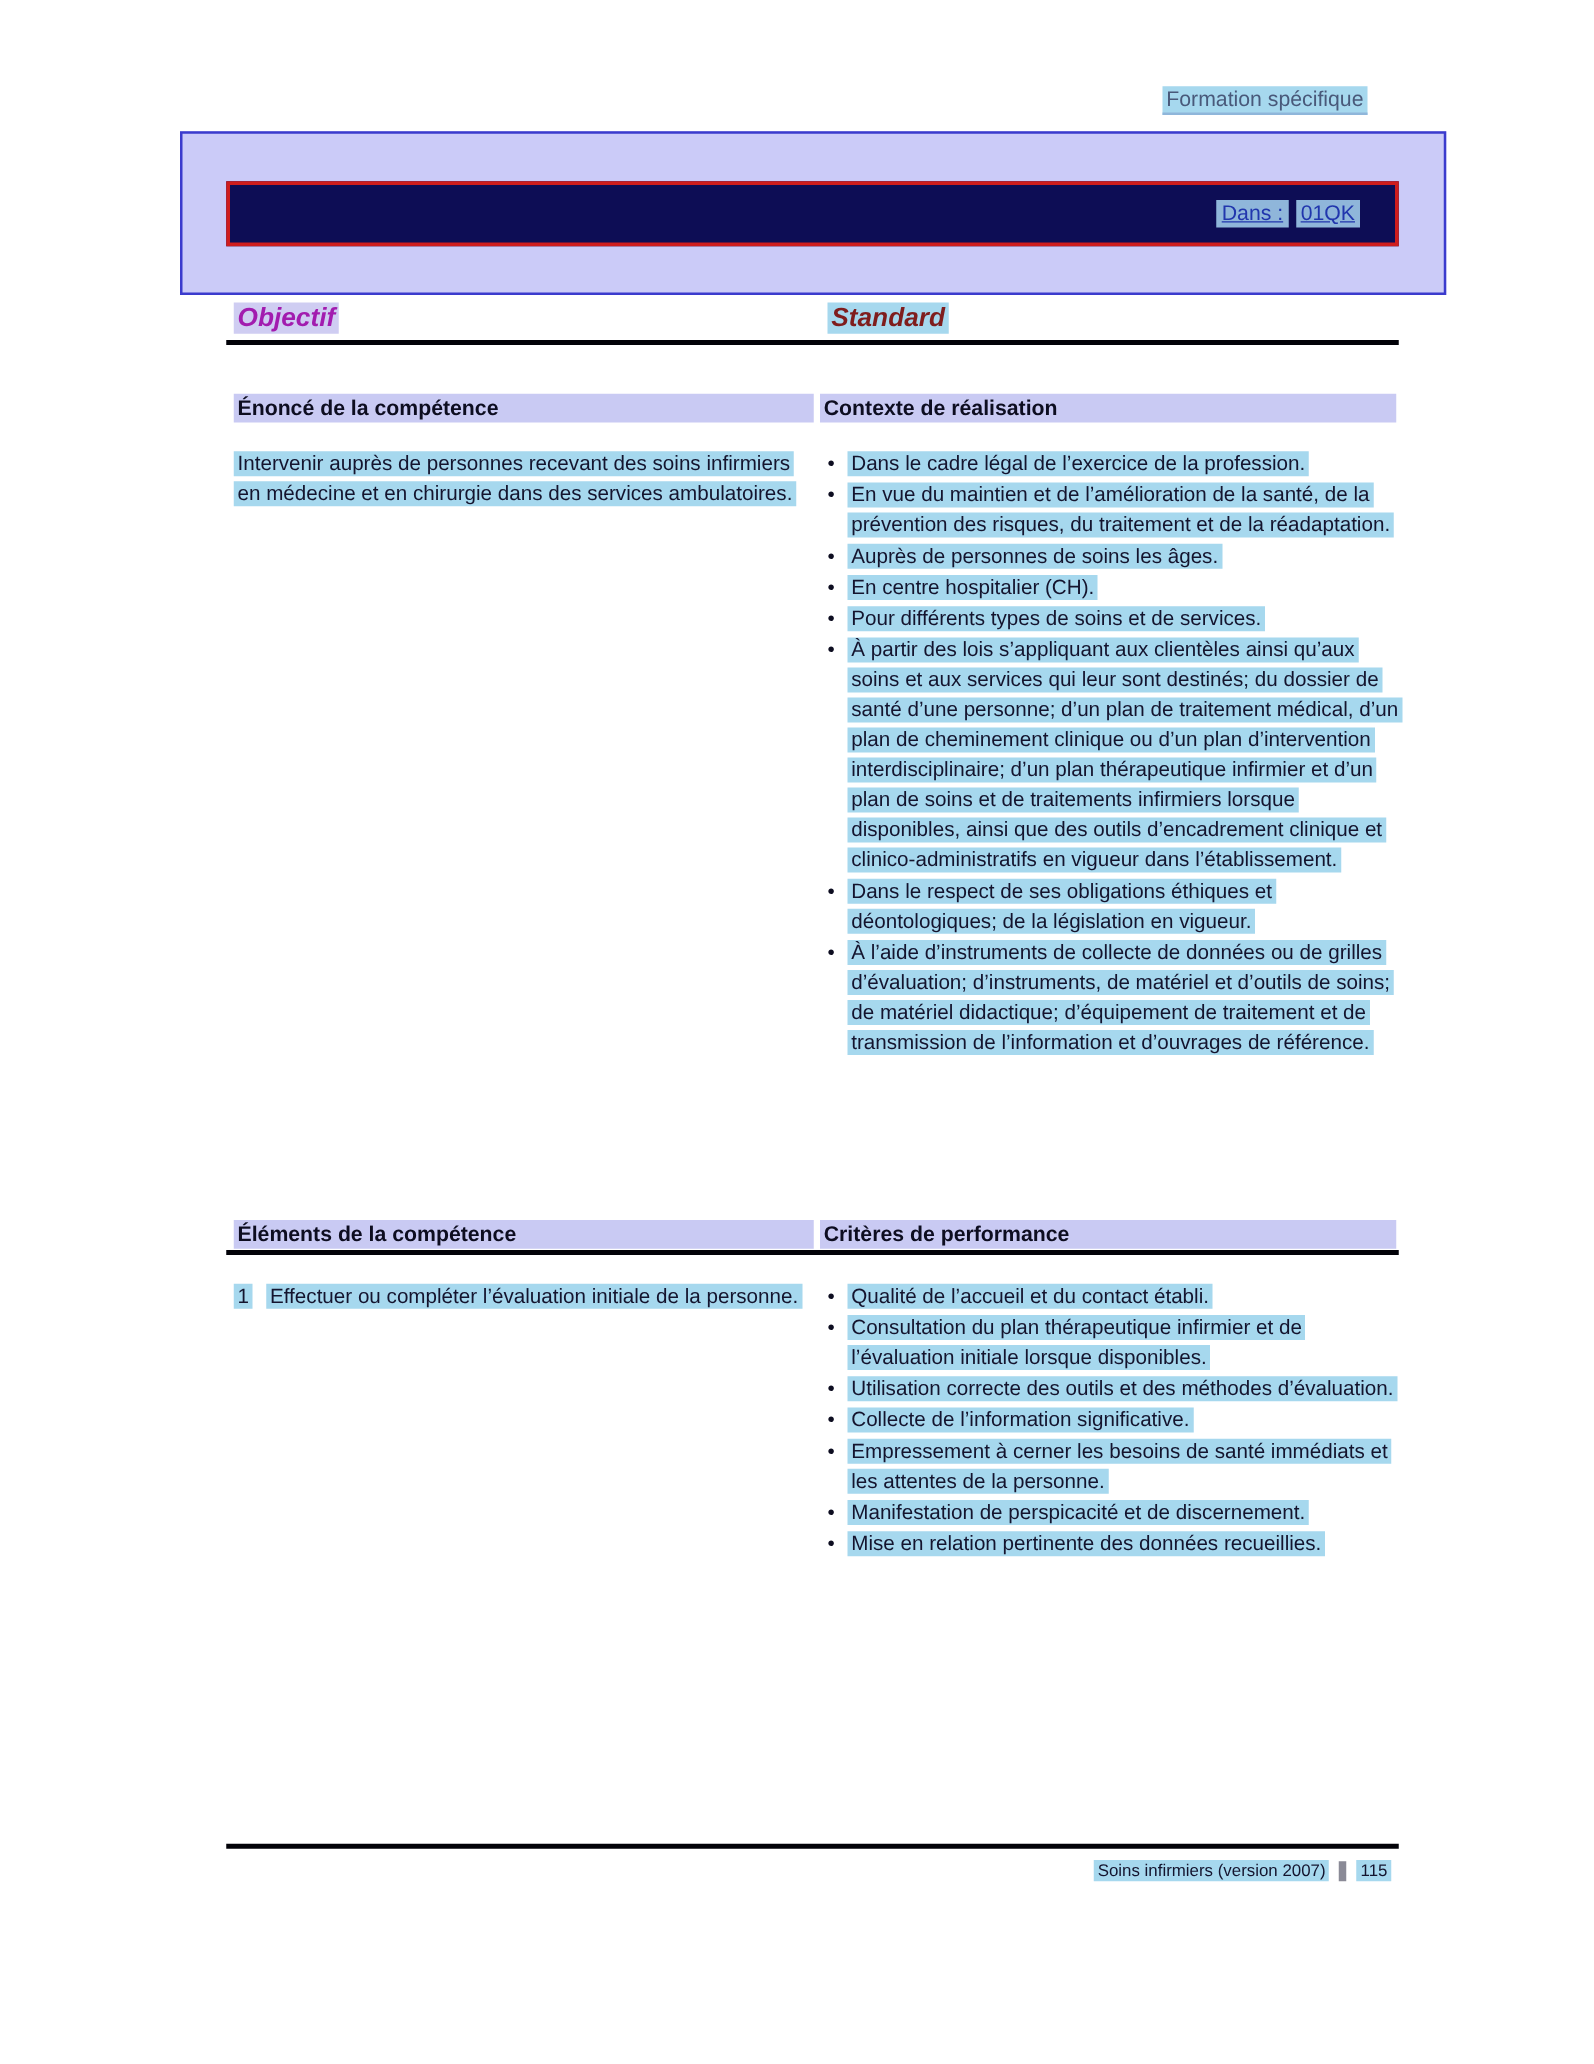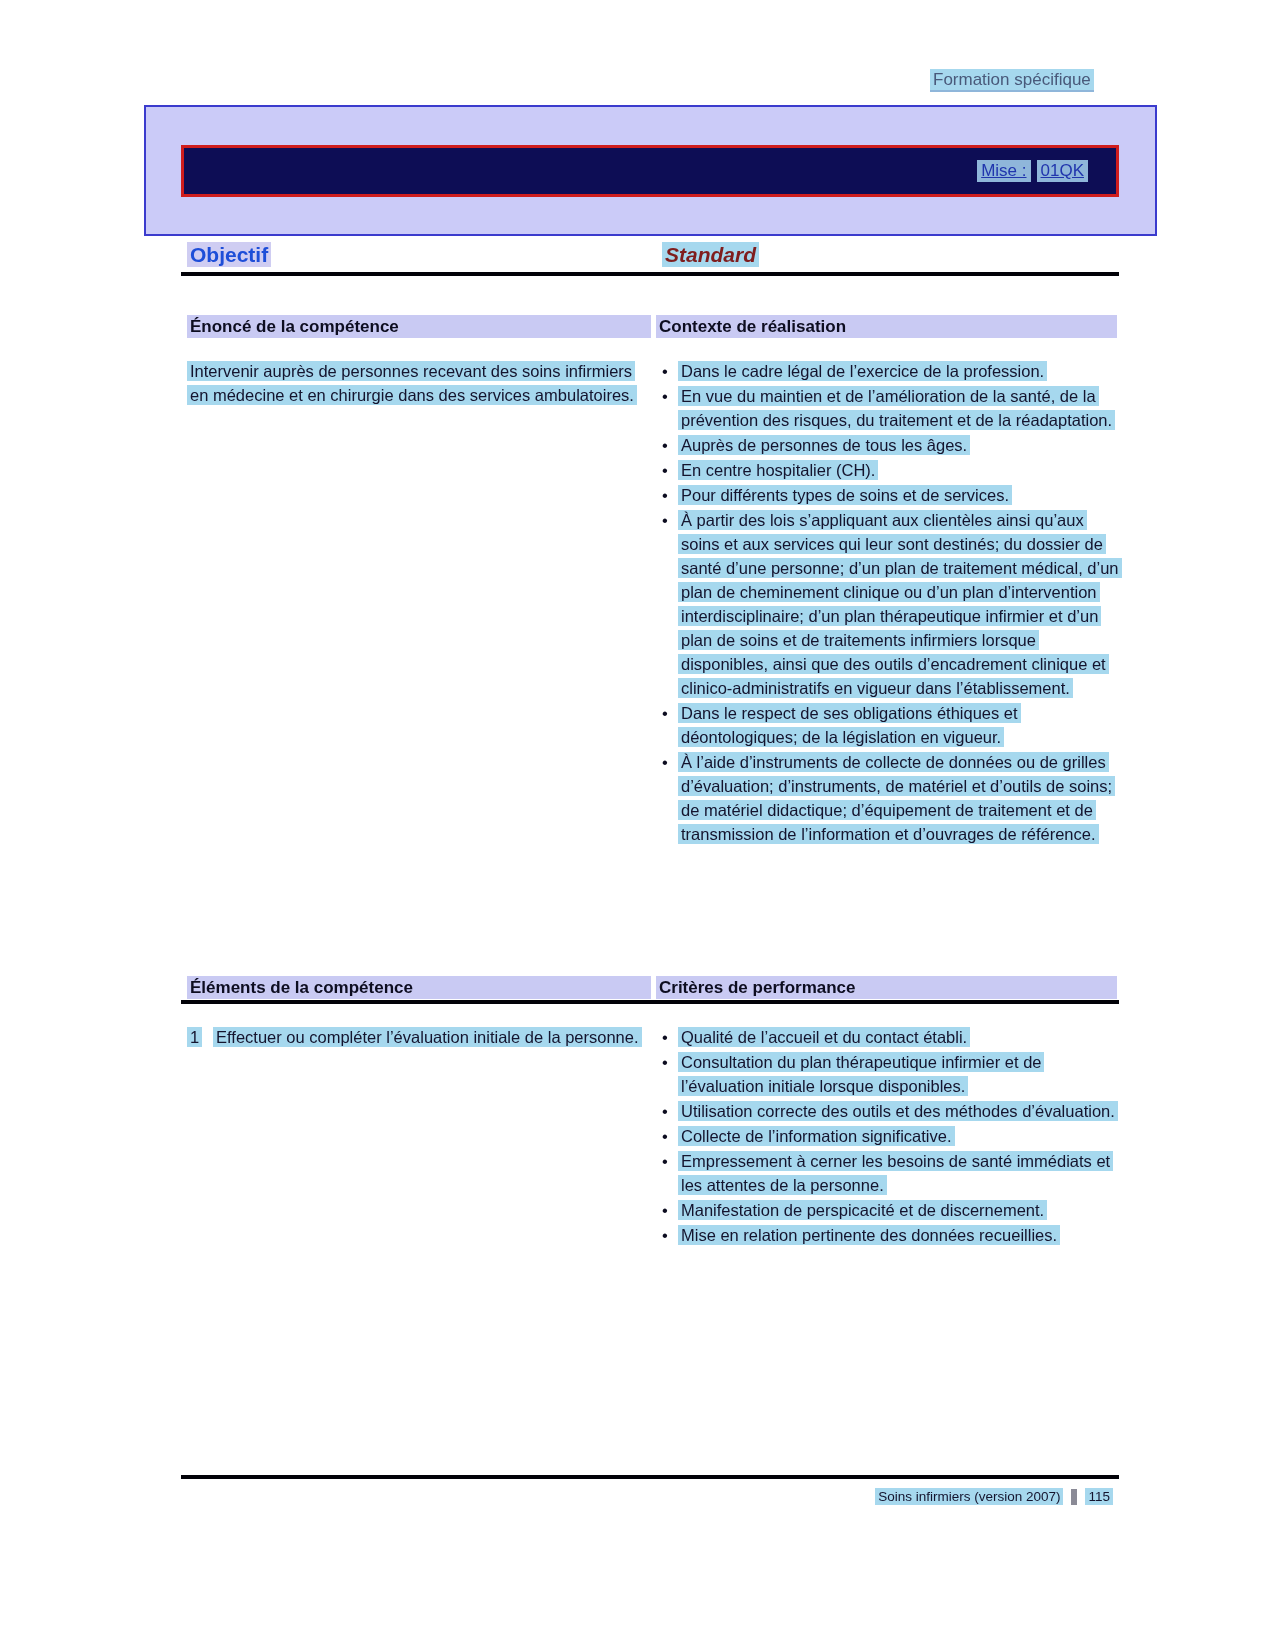--- a/index.html
+++ b/index.html
@@ -129,7 +129,7 @@
 
   <div class="abs banner-outer">
     <div class="banner-inner">
-      <span class="hl-code">Mise :</span>
+      <span class="hl-code">Dans :</span>
       <span class="code-gap"></span>
       <span class="hl-code">01QK</span>
     </div>

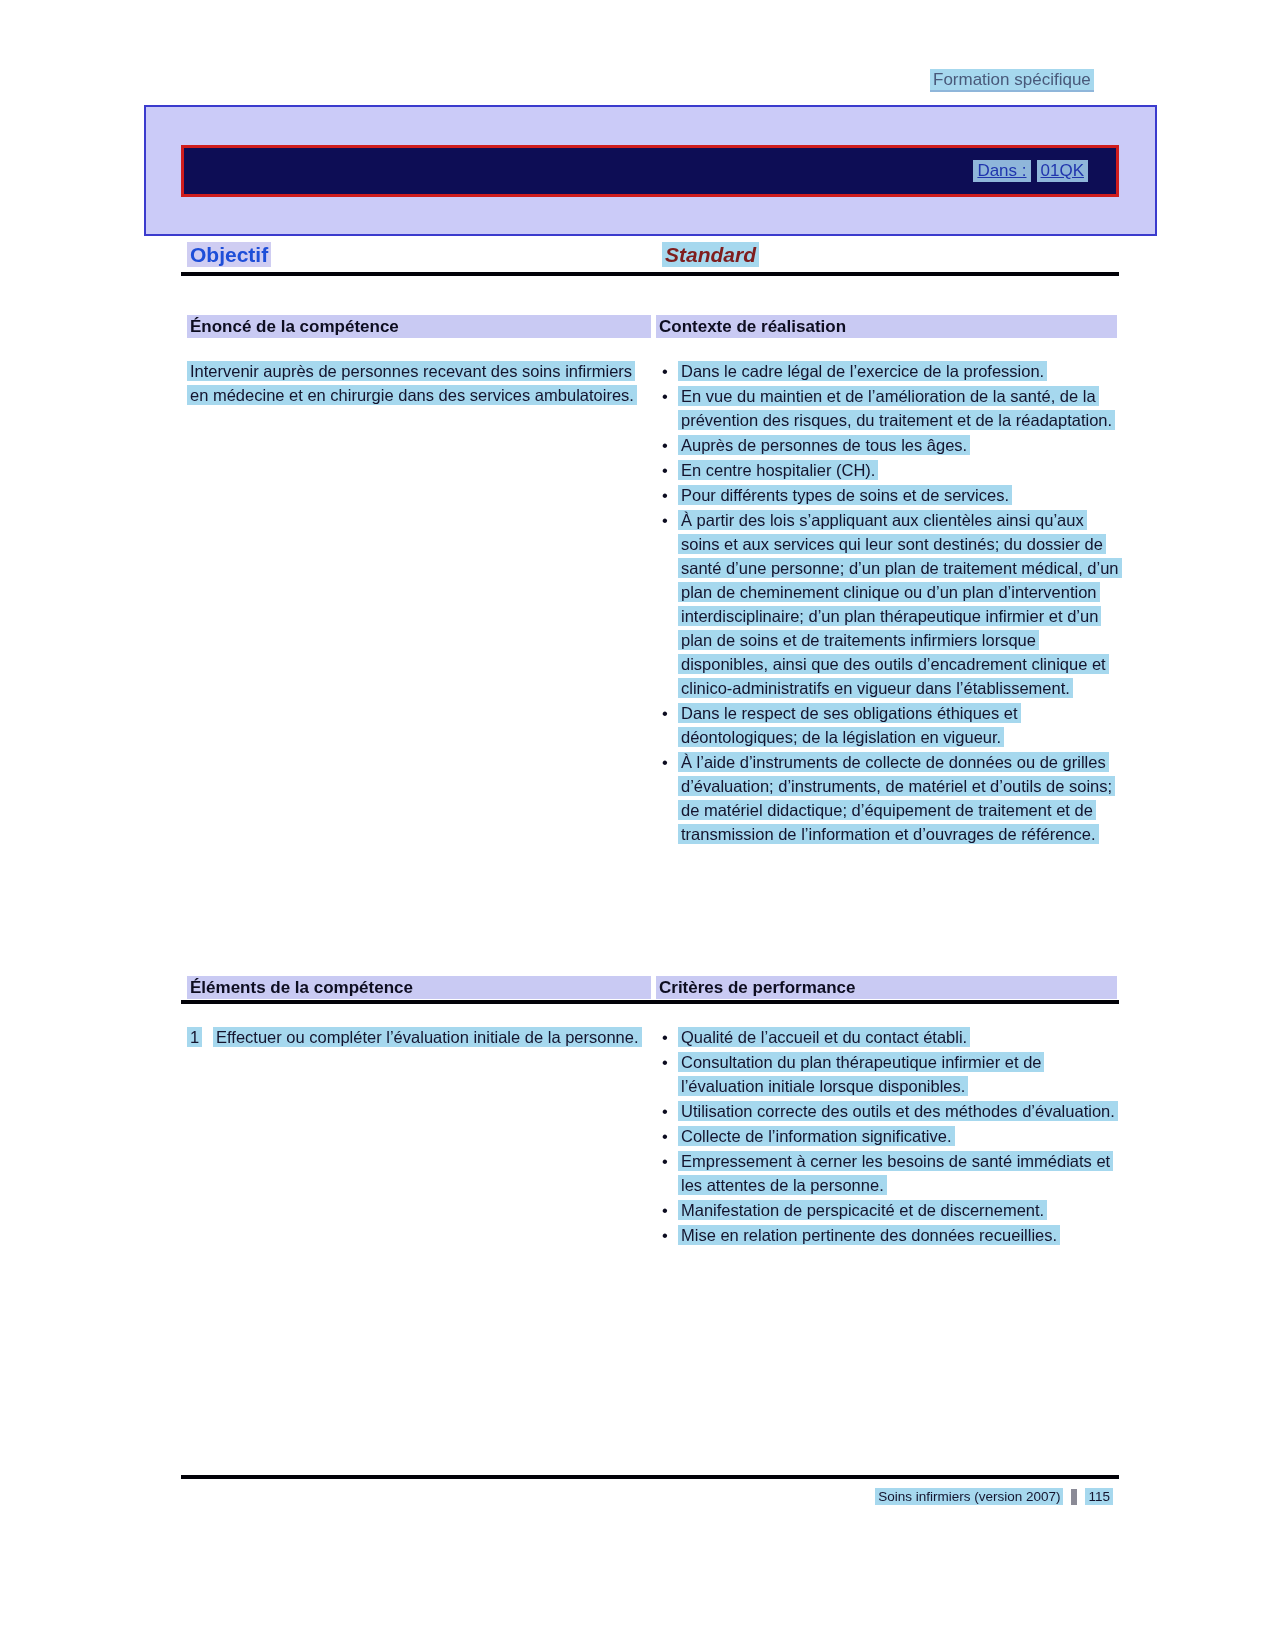--- a/index.html
+++ b/index.html
@@ -60,7 +60,7 @@
   .code-gap { width: 6px; }
 
   
-  .obj-title { left: 143px; top: 243px; font-size: 21px; font-weight: bold; color: #1d4ed8; }
+  .obj-title { left: 143px; top: 243px; font-size: 21px; font-weight: bold; font-style: italic; color: #a21caf; }
   .std-title { left: 618px; top: 243px; font-size: 21px; font-weight: bold; font-style: italic; color: #7f1d1d; }
 
   .rule { background: #020208; }

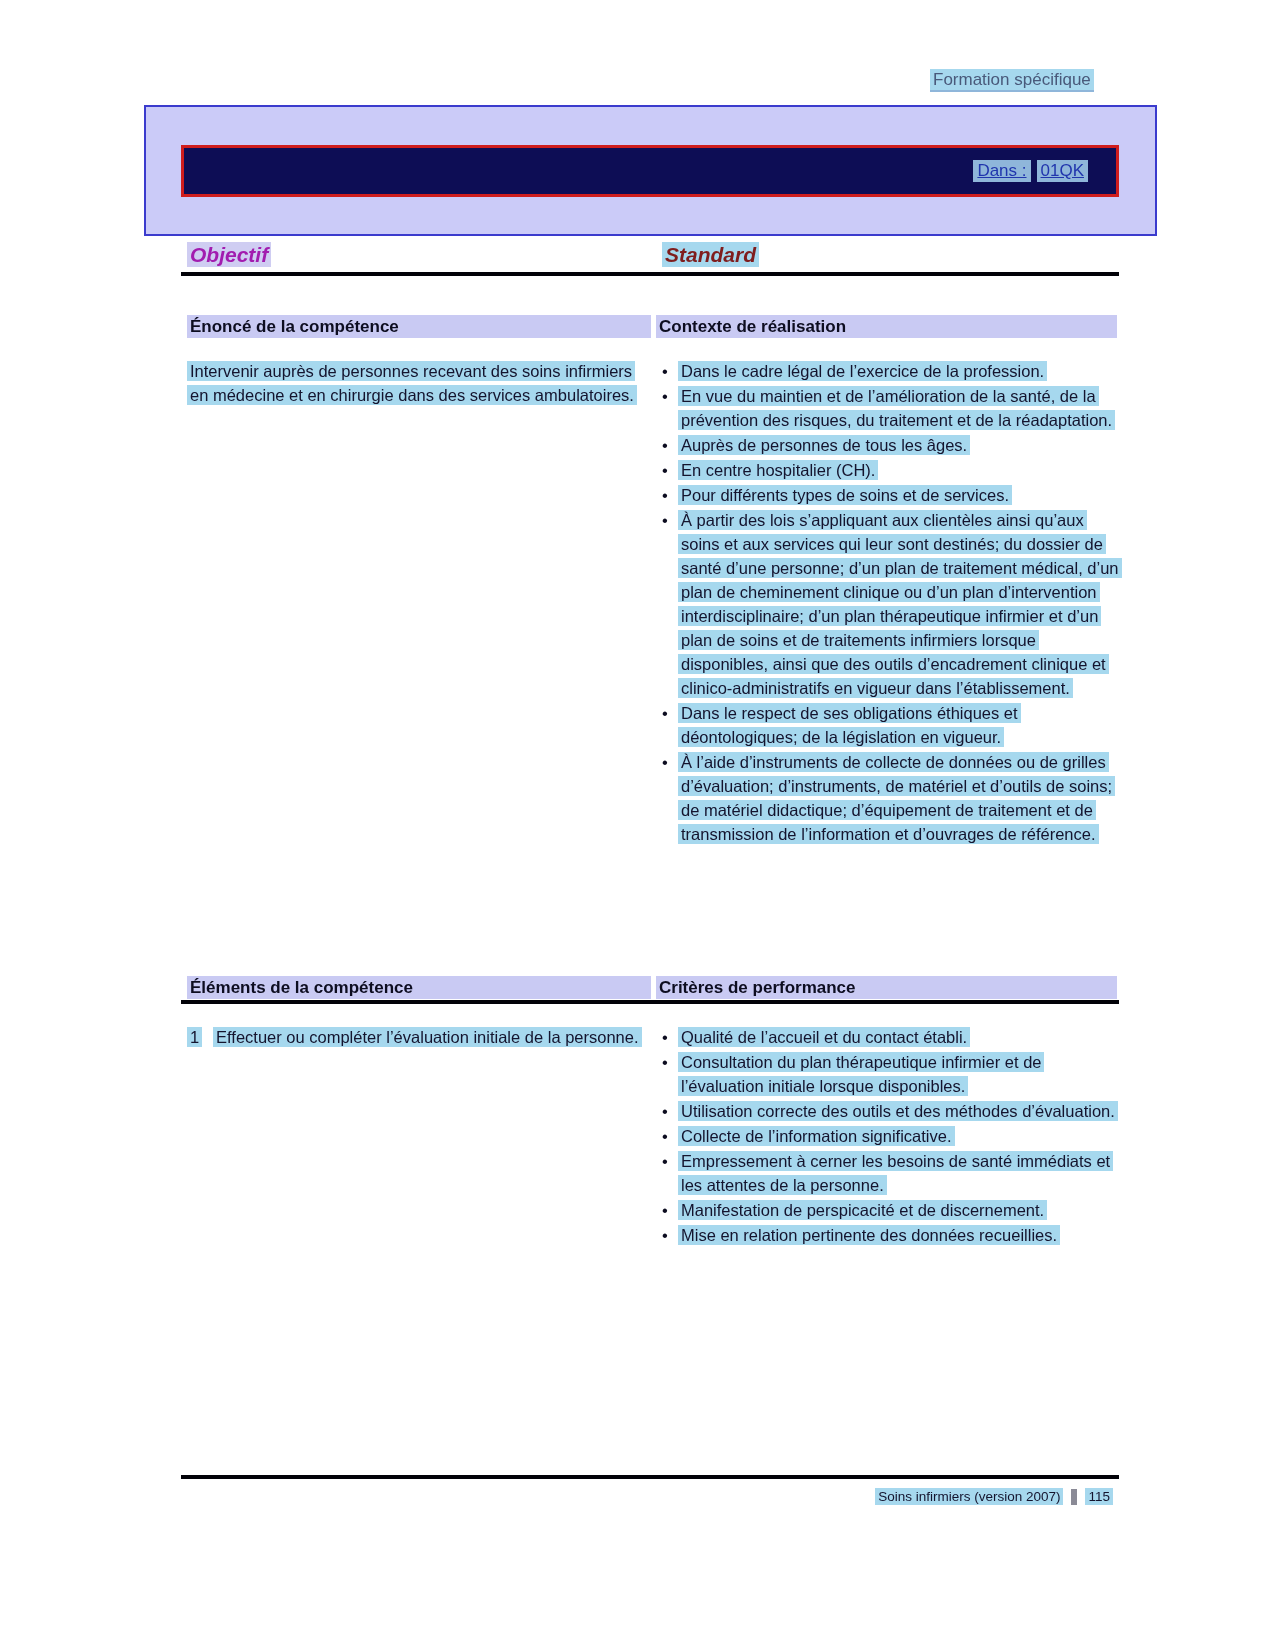--- a/index.html
+++ b/index.html
@@ -156,7 +156,7 @@
   <ul class="abs body-text bullets sec1-right-body">
       <li><span class="hl">Dans le cadre légal de l’exercice de la profession.</span></li>
       <li><span class="hl">En vue du maintien et de l’amélioration de la santé, de la prévention des risques, du traitement et de la réadaptation.</span></li>
-      <li><span class="hl">Auprès de personnes de tous les âges.</span></li>
+      <li><span class="hl">Auprès de personnes de soins les âges.</span></li>
       <li><span class="hl">En centre hospitalier (CH).</span></li>
       <li><span class="hl">Pour différents types de soins et de services.</span></li>
       <li><span class="hl">À partir des lois s’appliquant aux clientèles ainsi qu’aux soins et aux services qui leur sont destinés; du dossier de santé d’une personne; d’un plan de traitement médical, d’un plan de cheminement clinique ou d’un plan d’intervention interdisciplinaire; d’un plan thérapeutique infirmier et d’un plan de soins et de traitements infirmiers lorsque disponibles, ainsi que des outils d’encadrement clinique et clinico-administratifs en vigueur dans l’établissement.</span></li>

